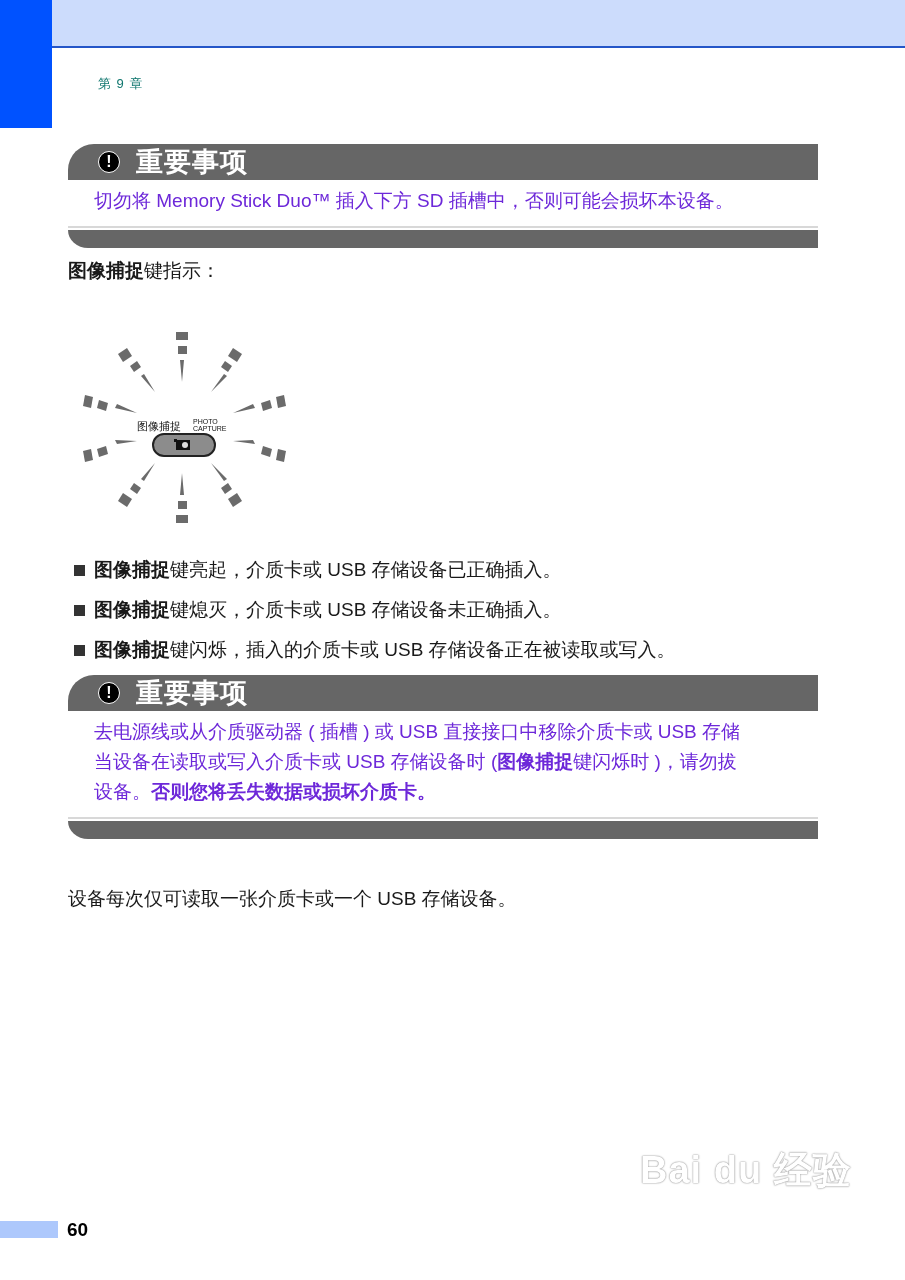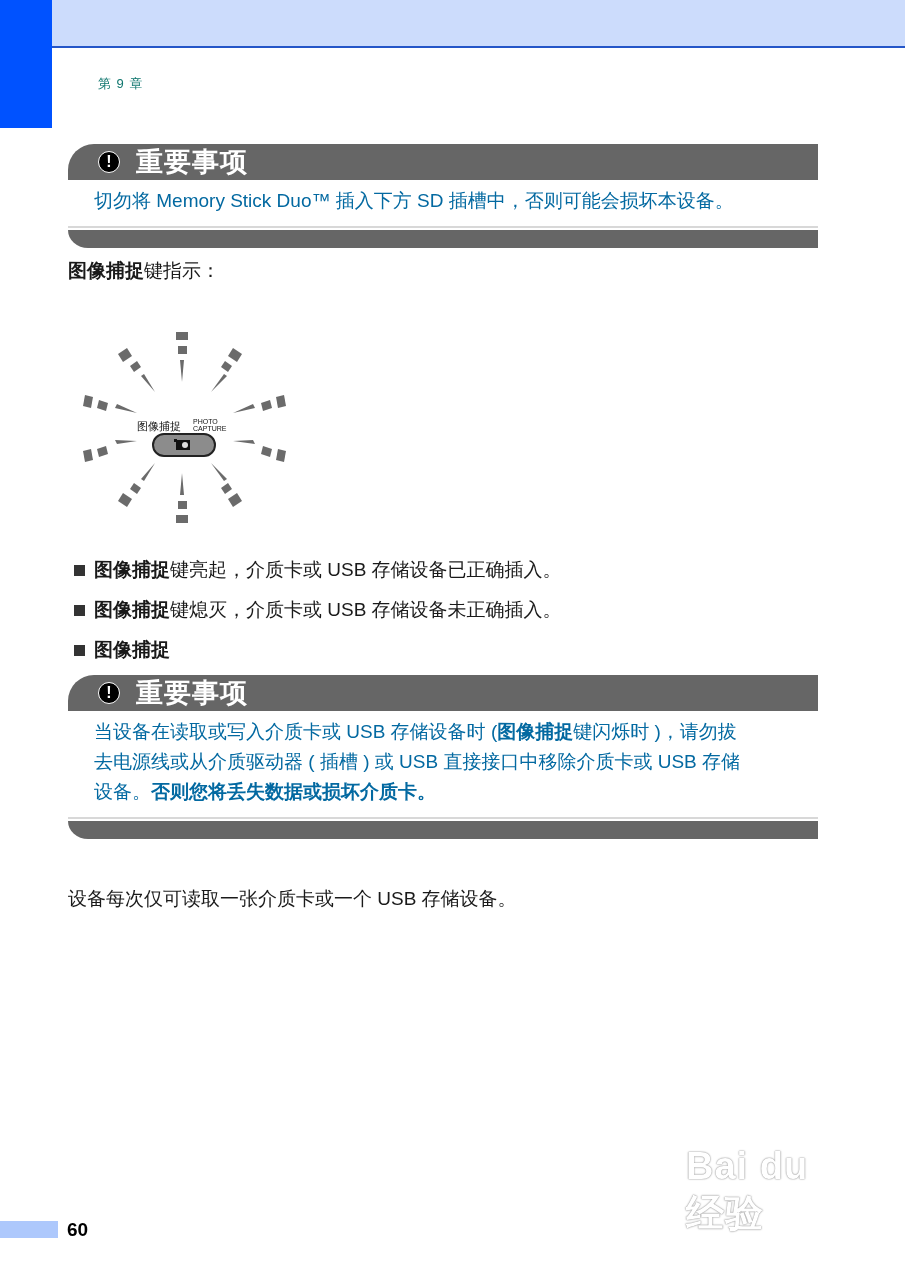--- a/index.html
+++ b/index.html
@@ -35,7 +35,7 @@
   }
   .notice-title { color: #fff; font-size: 27px; font-weight: bold; letter-spacing: 1px; }
   .notice-body {
-    padding: 6px 0 10px 26px; font-size: 19px; line-height: 30px; color: #0369a1;
+    padding: 6px 0 10px 26px; font-size: 19px; line-height: 30px; color: #6d28d9;
     border-bottom: 2px solid #d8d8d8;
   }
   .notice-footer {

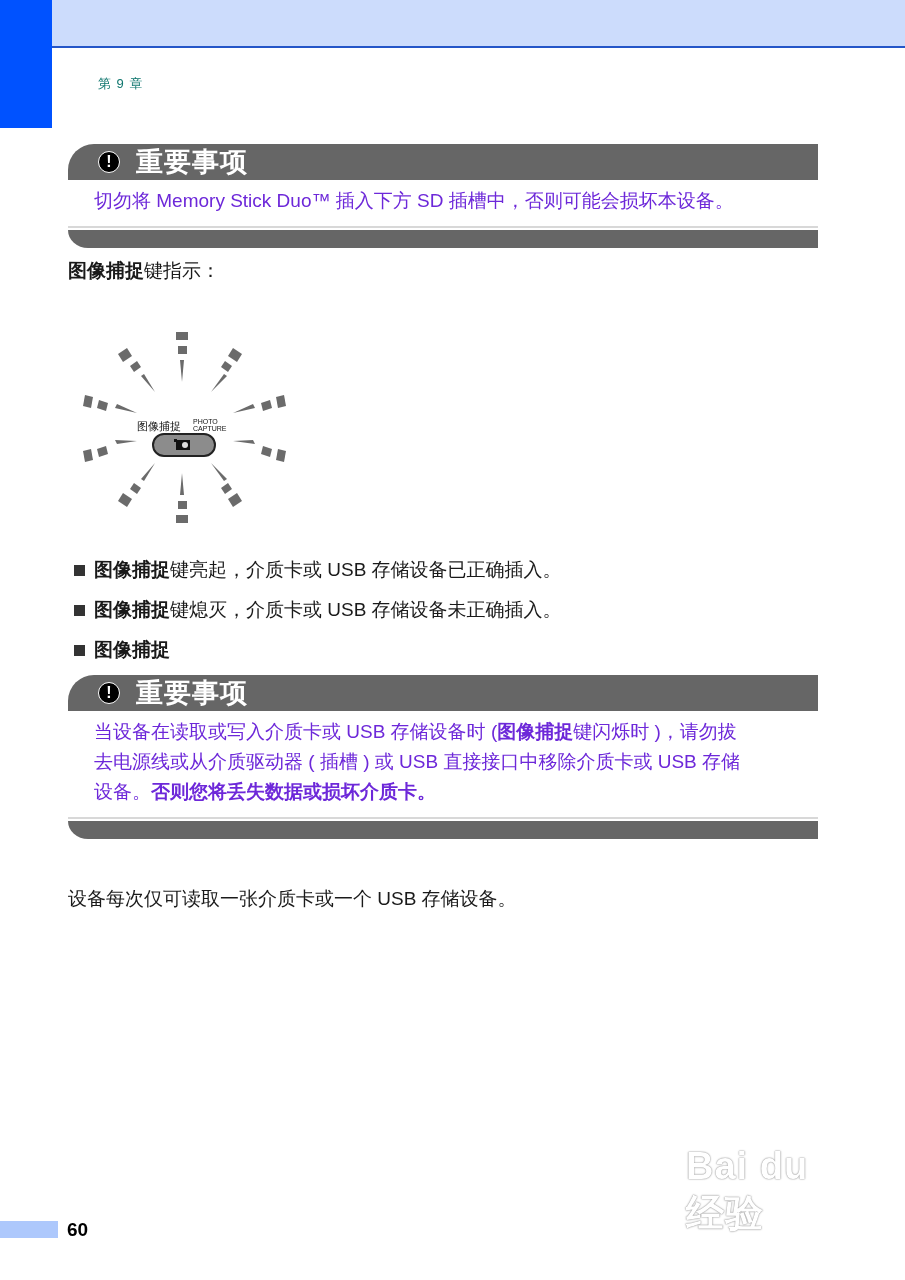--- a/index.html
+++ b/index.html
@@ -161,6 +161,7 @@
   <div class="bullet-item">
     <span class="bullet-square"></span>
     <span class="bold">图像捕捉</span>
+      <span>键闪烁，插入的介质卡或 USB 存储设备正在被读取或写入。</span>
   </div>
 </div>
 

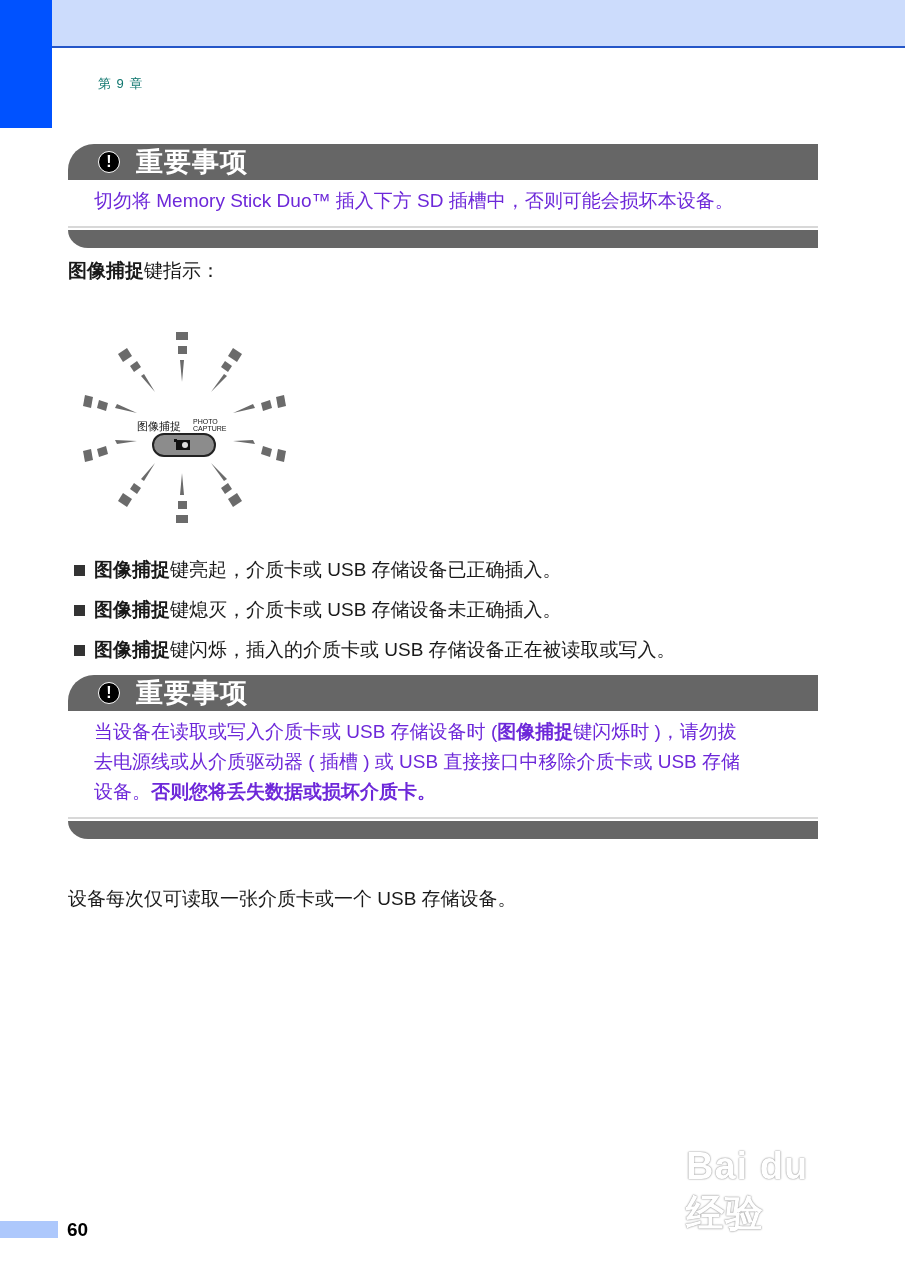--- a/index.html
+++ b/index.html
@@ -171,8 +171,8 @@
     <span class="notice-title">重要事项</span>
   </div>
   <div class="notice-body">
+    <div>去电源线或从介质驱动器 ( 插槽 ) 或 USB 直接接口中移除介质卡或 USB 存储</div>
     <div><span>当设备在读取或写入介质卡或 USB 存储设备时 (</span><span class="bold">图像捕捉</span><span>键闪烁时 )，请勿拔</span></div>
-    <div>去电源线或从介质驱动器 ( 插槽 ) 或 USB 直接接口中移除介质卡或 USB 存储</div>
     <div><span>设备。</span><span class="bold">否则您将丢失数据或损坏介质卡。</span></div>
   </div>
   <div class="notice-footer"></div>

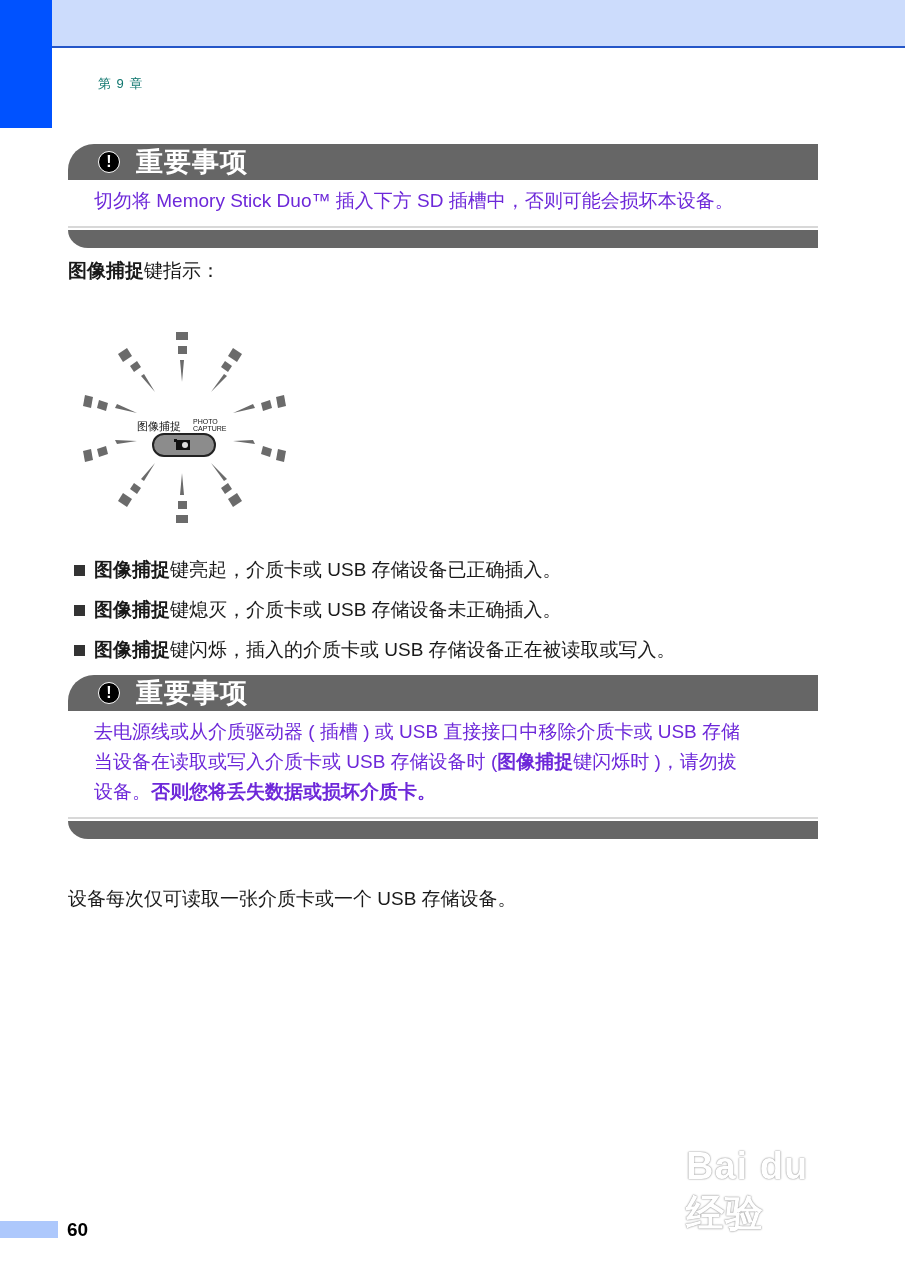--- a/index.html
+++ b/index.html
@@ -68,7 +68,7 @@
     position: absolute; left: 640px; top: 1145px; width: 215px; height: 100px;
     color: #ffffff; text-shadow: 0 0 2px #999, 0 0 1px #888;
   }
-  .wm-line1 { font-size: 38px; font-weight: bold; letter-spacing: 1px; margin-left: 46px; }
+  .wm-line1 { font-size: 38px; font-weight: bold; letter-spacing: 1px; }
   .wm-line2 { font-size: 21px; margin-top: -4px; letter-spacing: 0.5px; }
 </style>
 </head>

